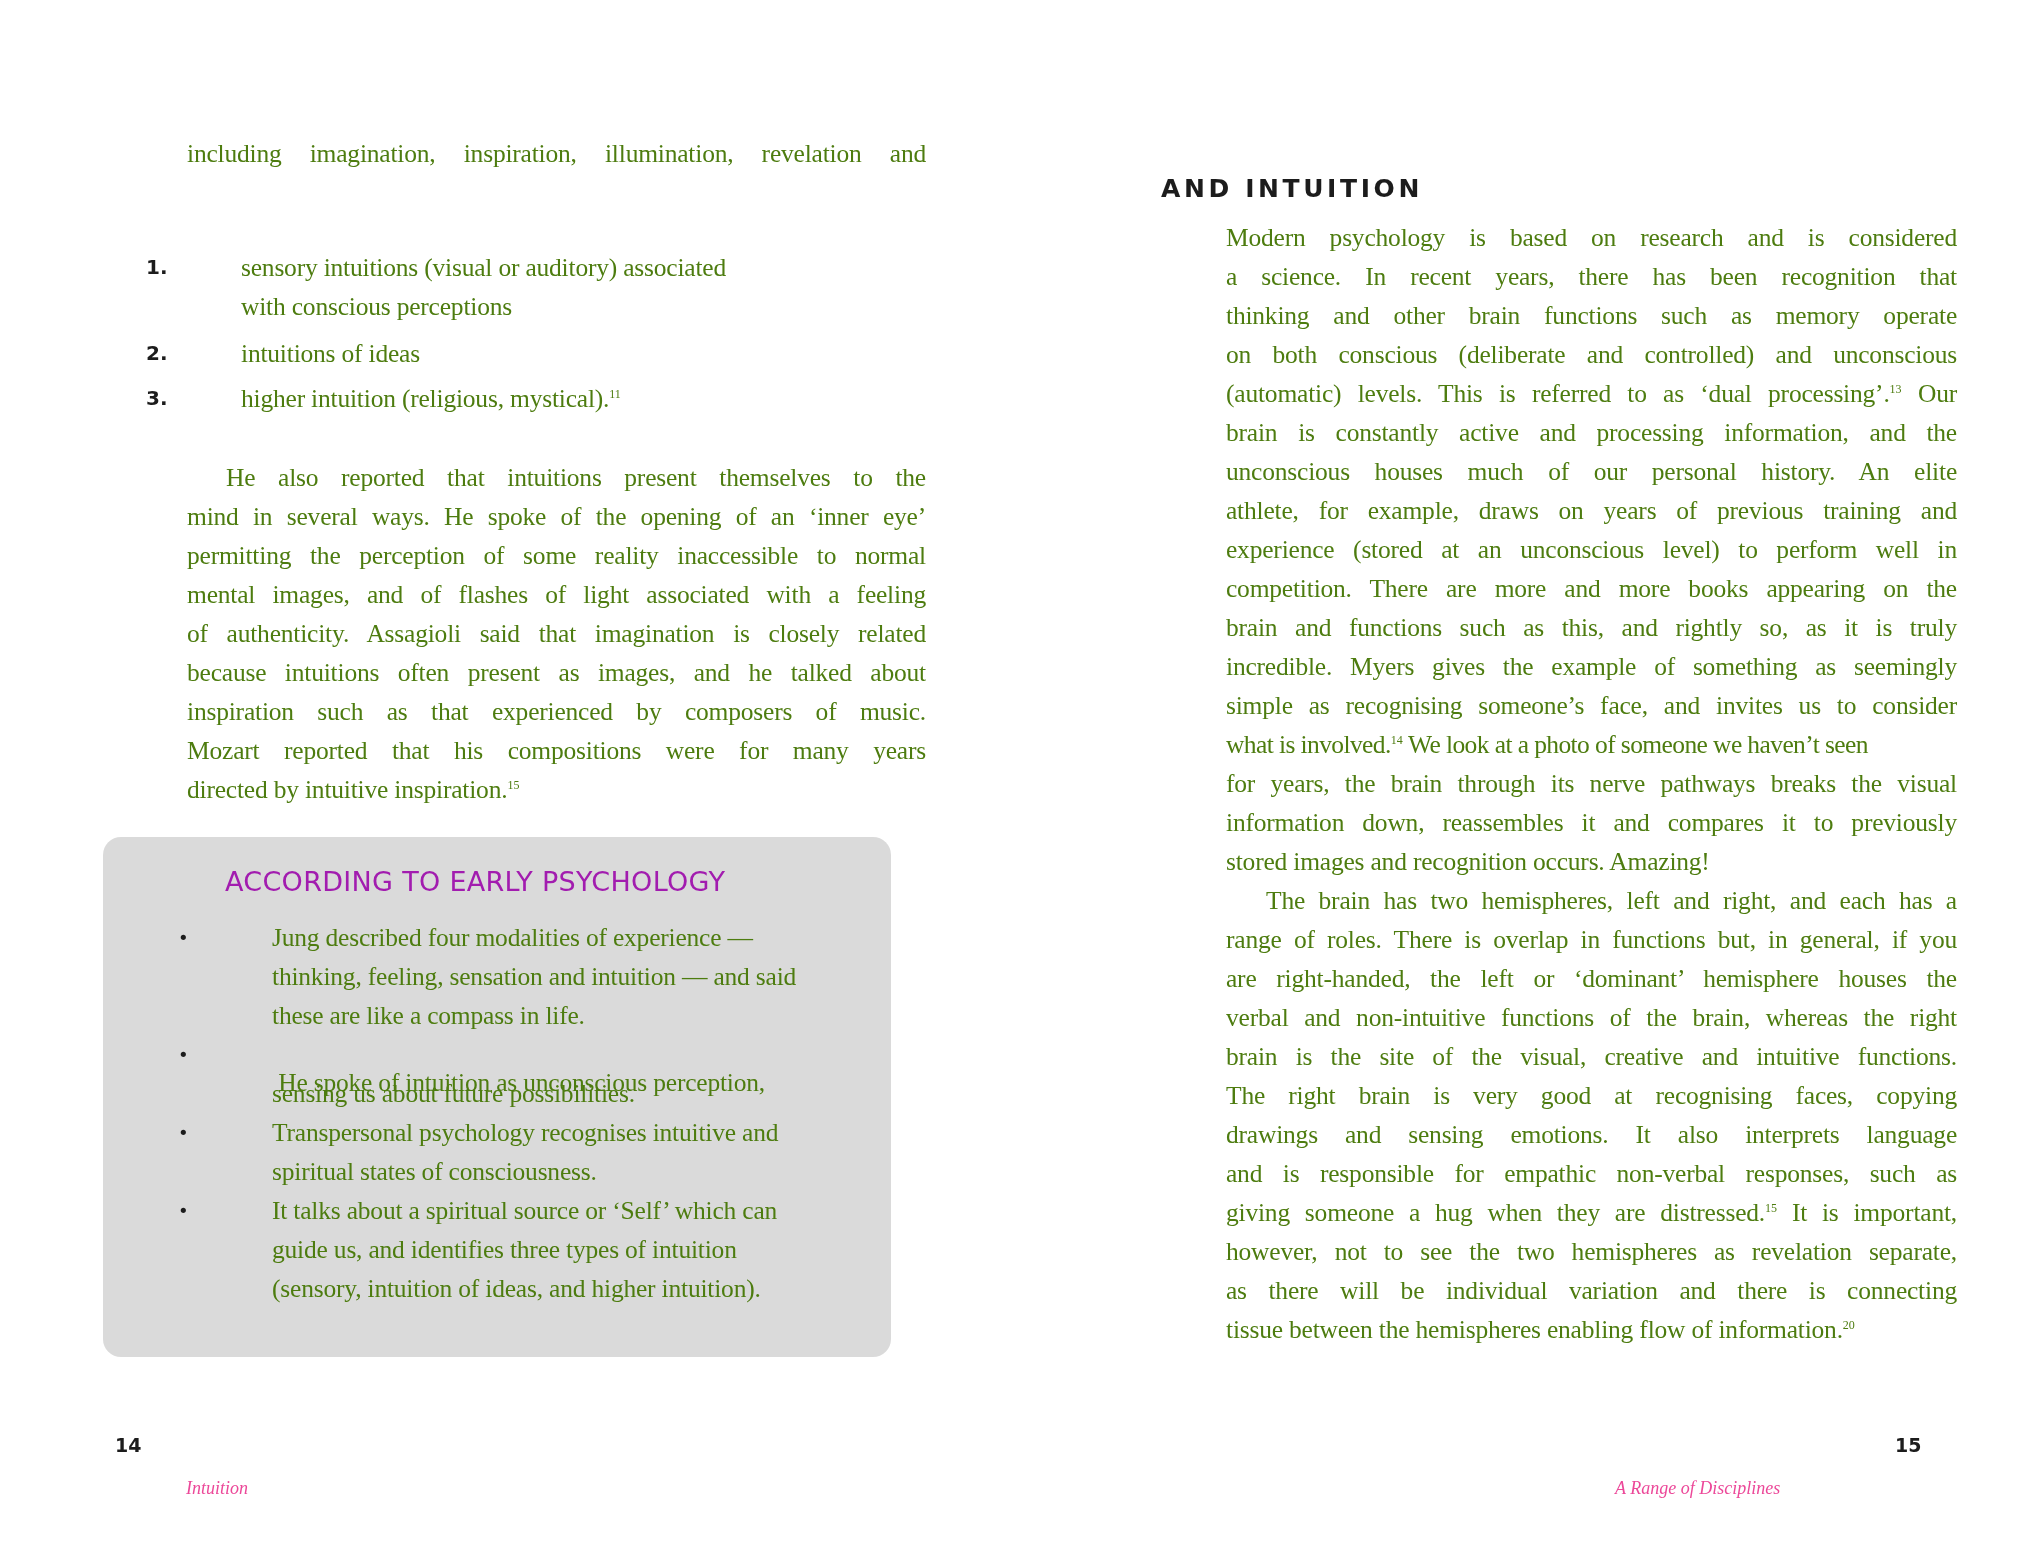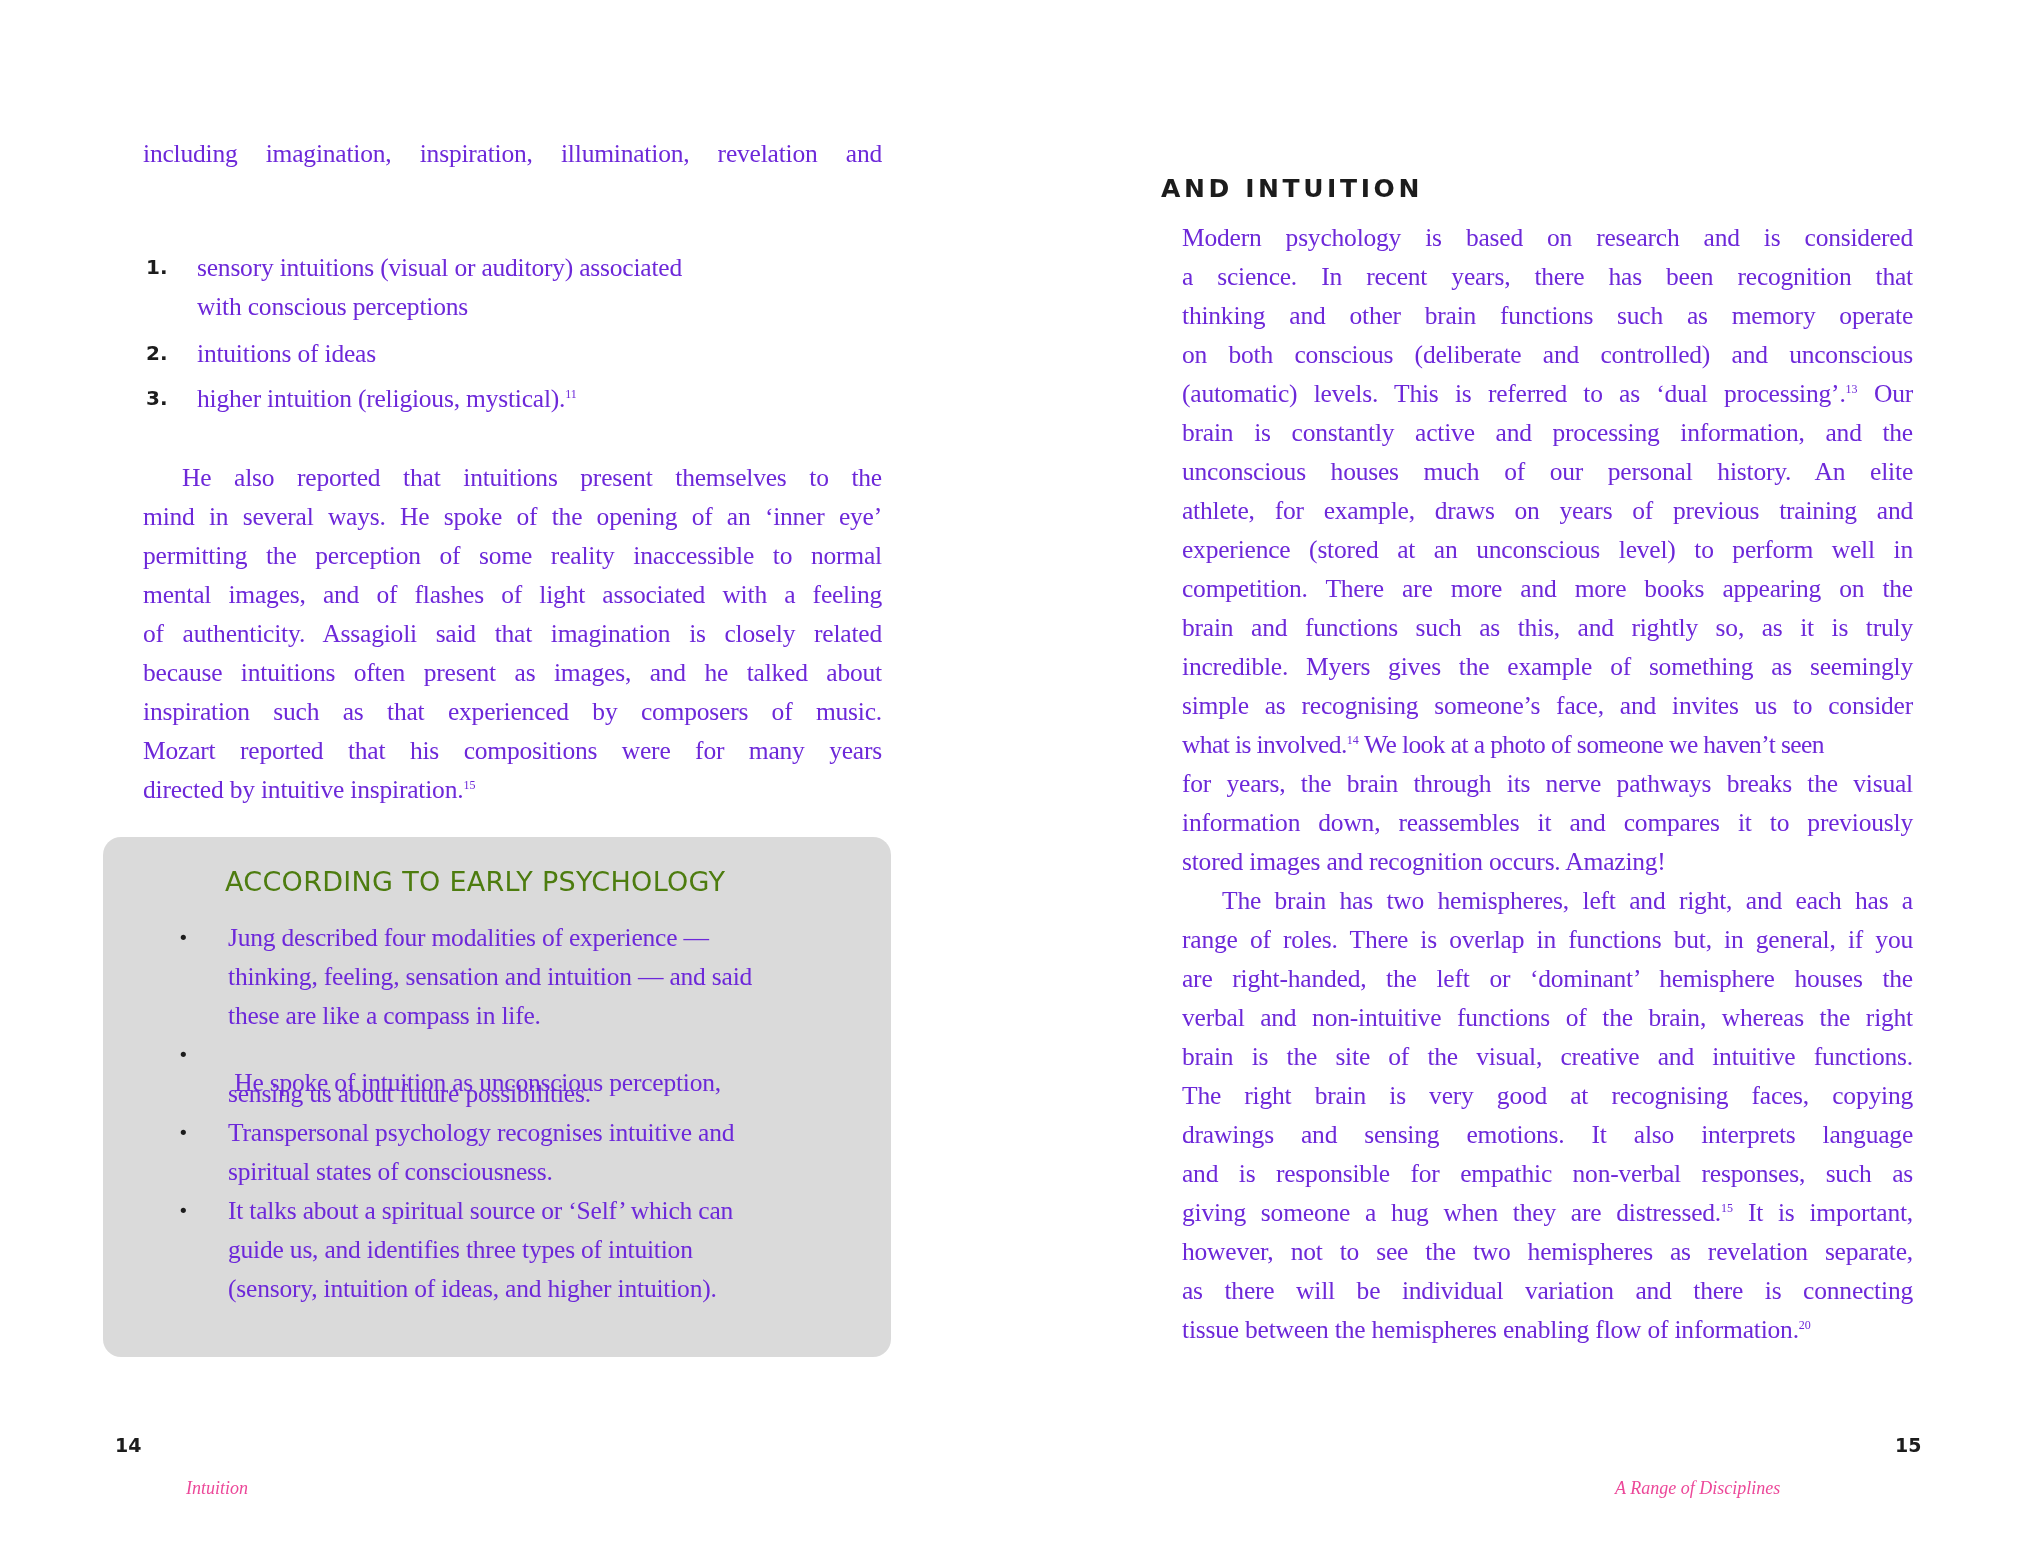--- a/index.html
+++ b/index.html
@@ -16,7 +16,8 @@
     height: 39px;
     white-space: nowrap;
     letter-spacing: -0.2px;
-    color: #6d28d9;
+    color: #4d7c0f;
+    margin-left: 44px;
   }
   .line.just { text-align: justify; text-align-last: justify; }
   .line.left { text-align: left; }

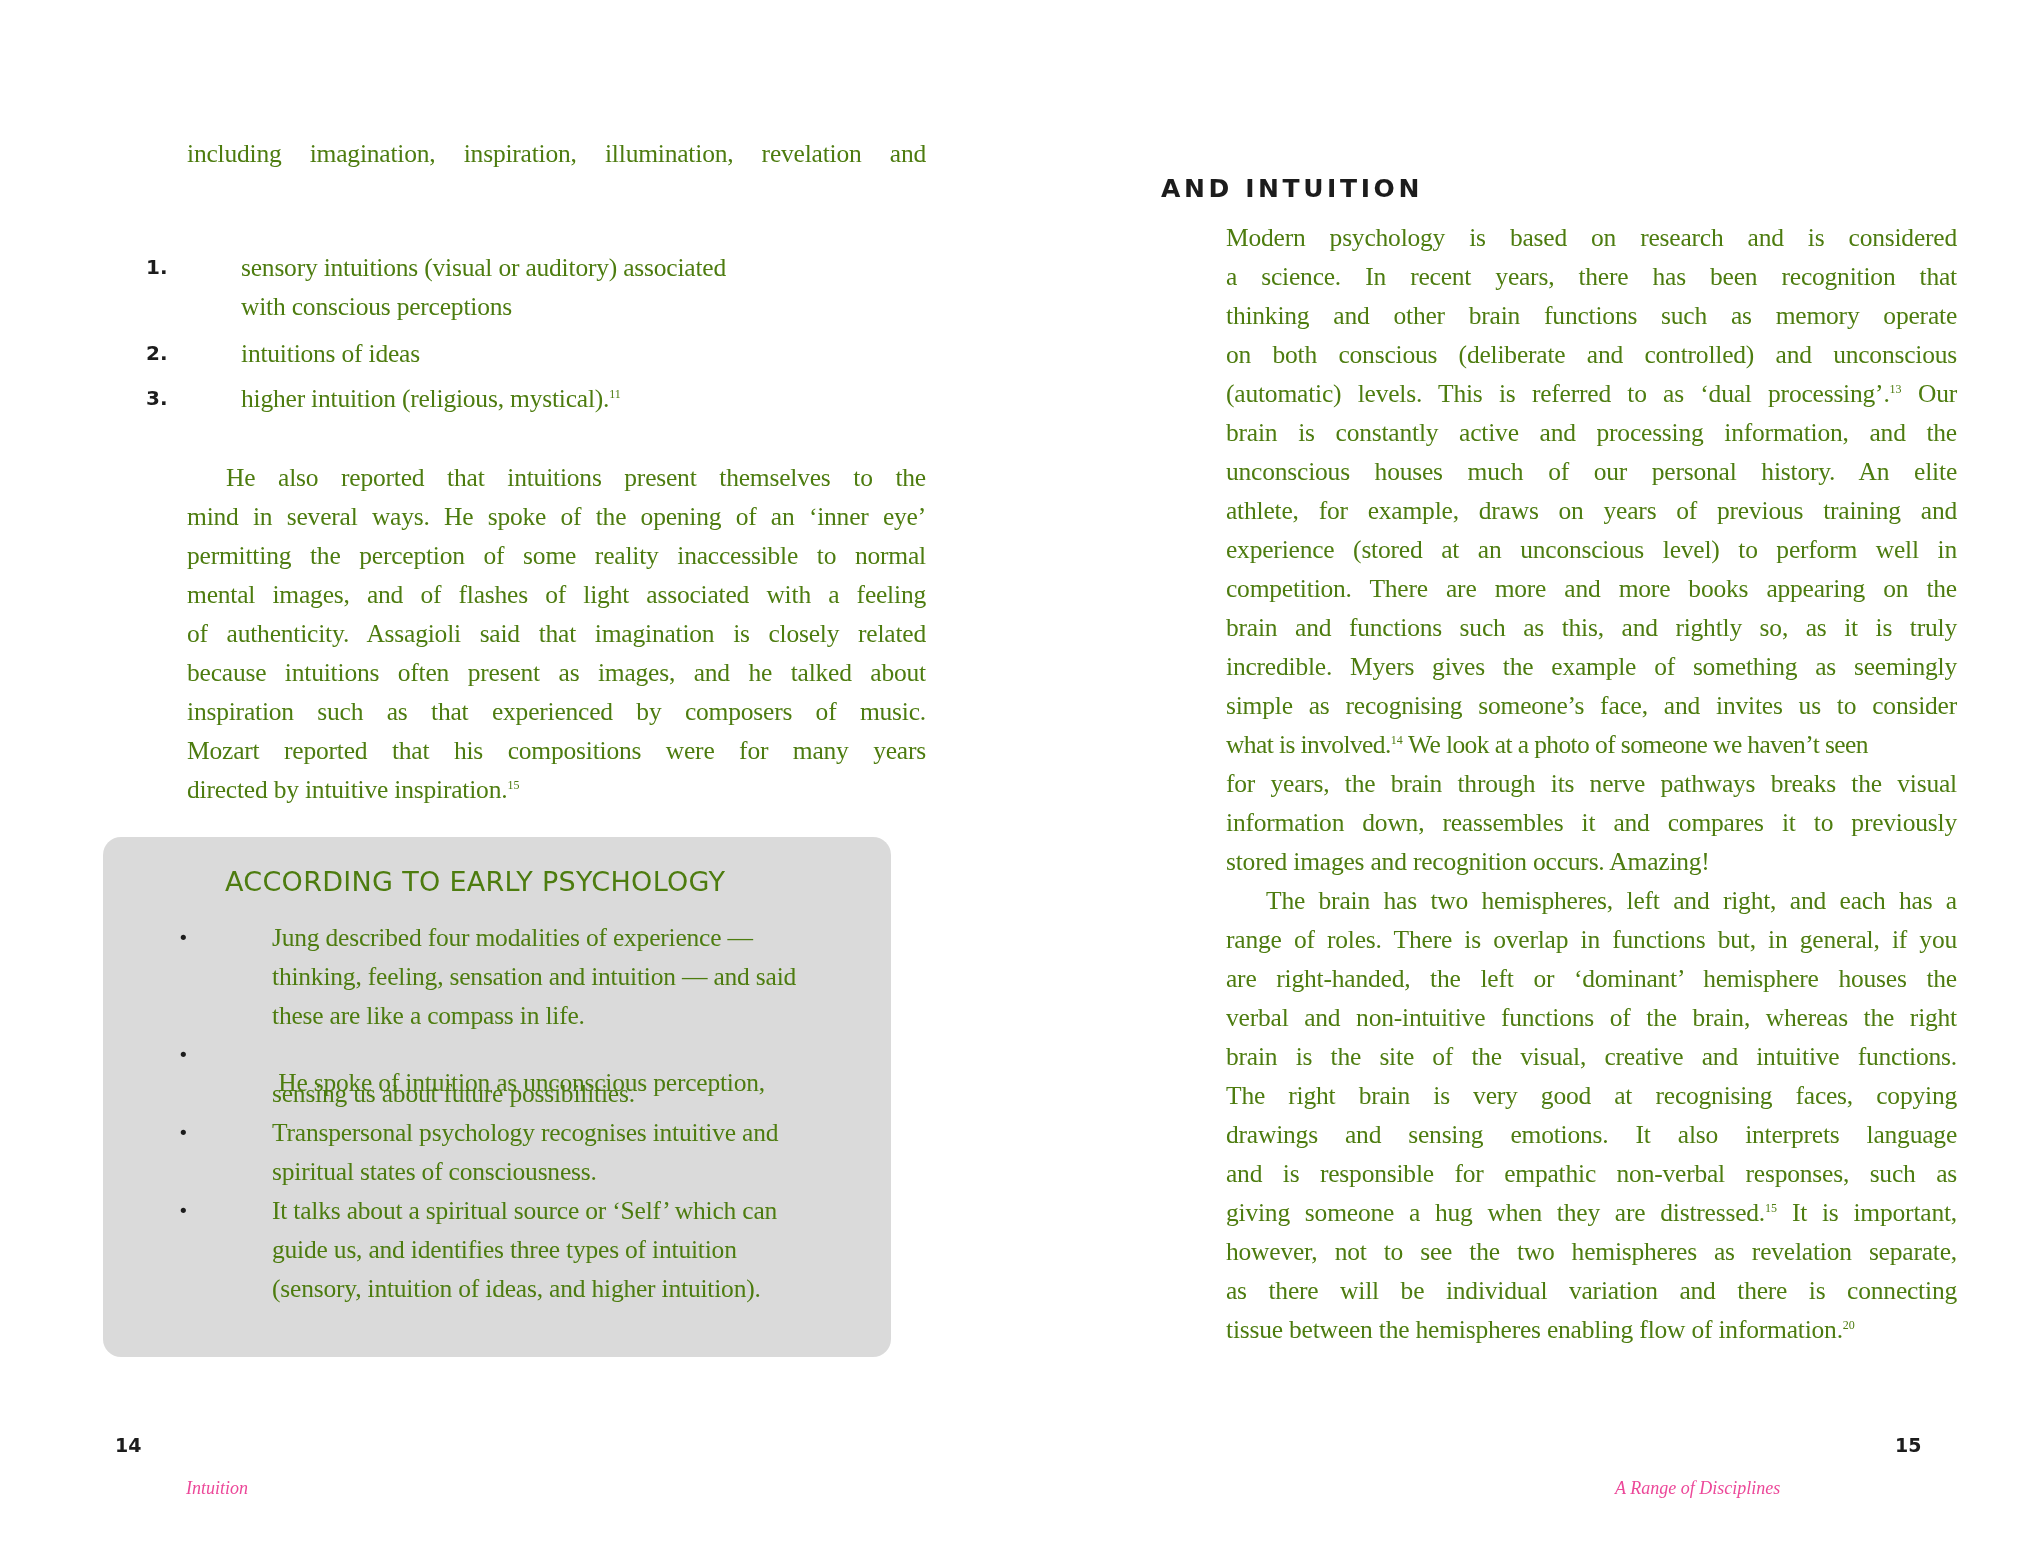--- a/index.html
+++ b/index.html
@@ -55,7 +55,7 @@
     font-size: 27px;
     line-height: 36px;
     letter-spacing: 0.3px;
-    color: #4d7c0f;
+    color: #a21caf;
     white-space: nowrap;
   }
   .bullet {

